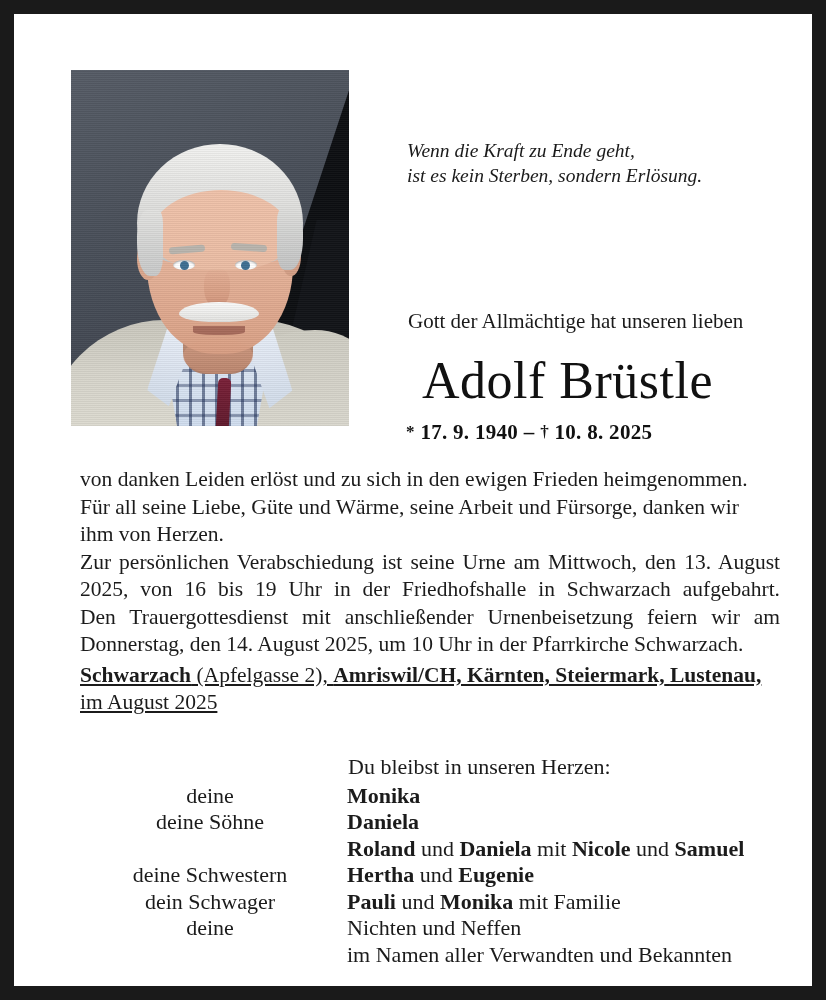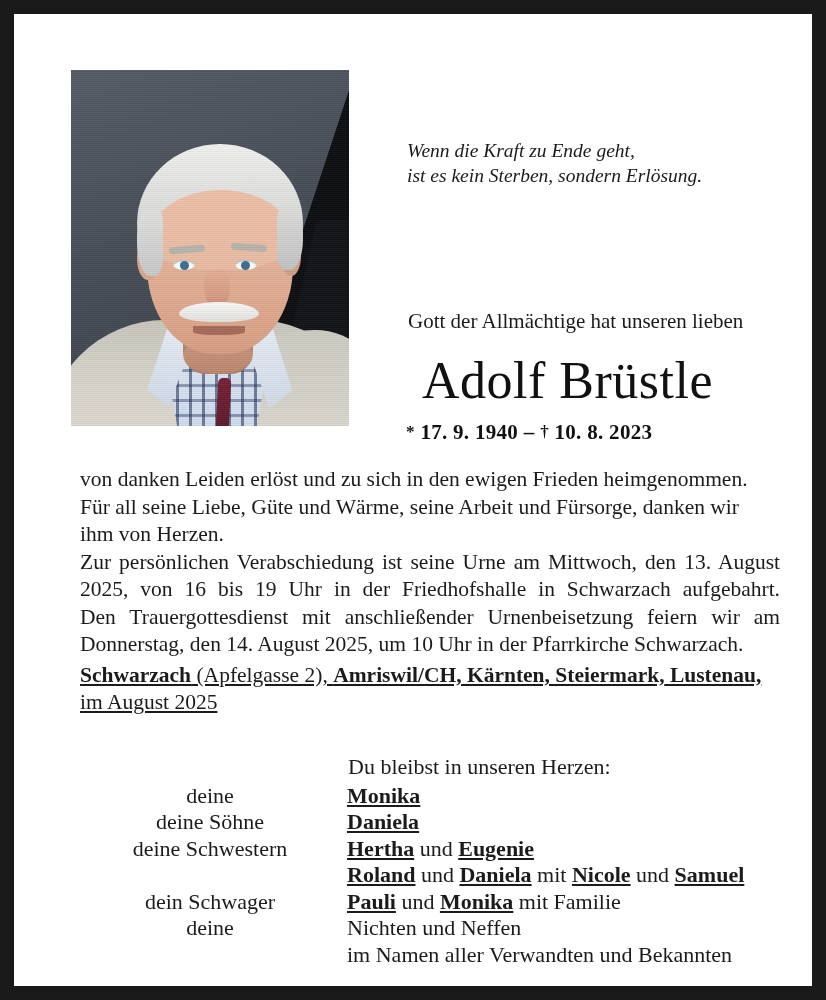--- a/index.html
+++ b/index.html
@@ -443,7 +443,7 @@
       <span>17. 9. 1940</span>
       <span>–</span>
       <span class="sym">†</span>
-      <span>10. 8. 2023</span>
+      <span>10. 8. 2025</span>
     </div>
 
     <div class="body-block">

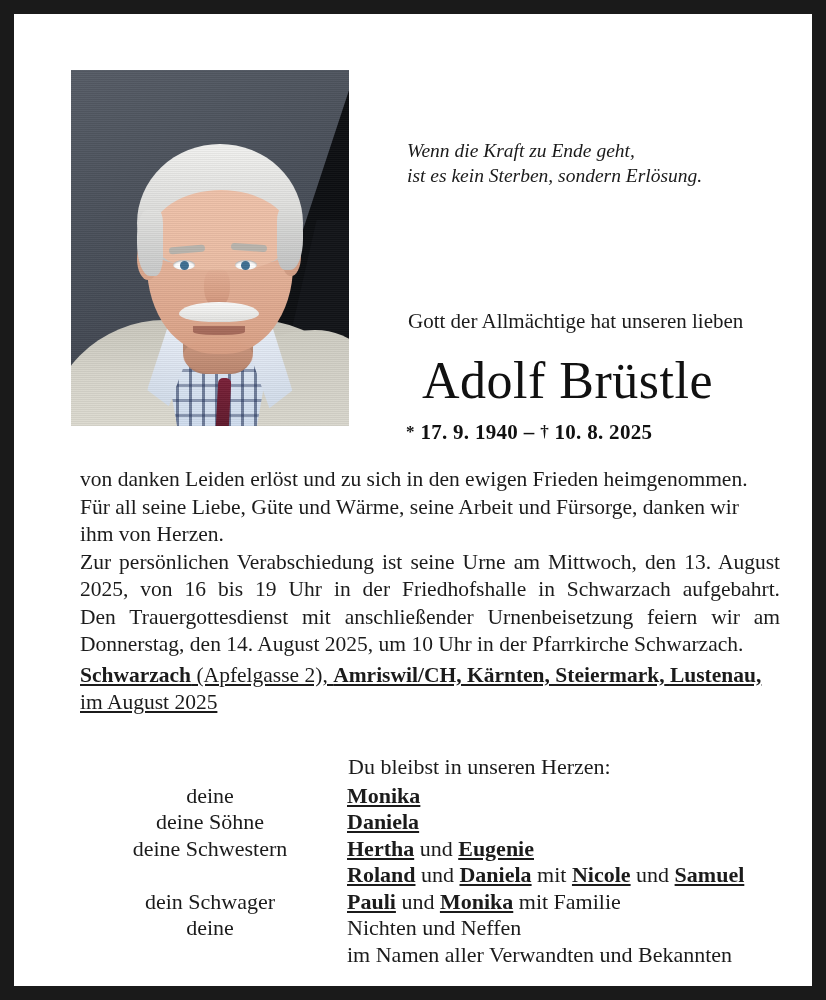--- a/index.html
+++ b/index.html
@@ -390,7 +390,7 @@
     flex: 1 1 auto;
     white-space: nowrap;
   }
-  .frow .nm b { font-weight: bold; text-decoration: underline; }
+  .frow .nm b { font-weight: bold; }
 </style>
 </head>
 <body>

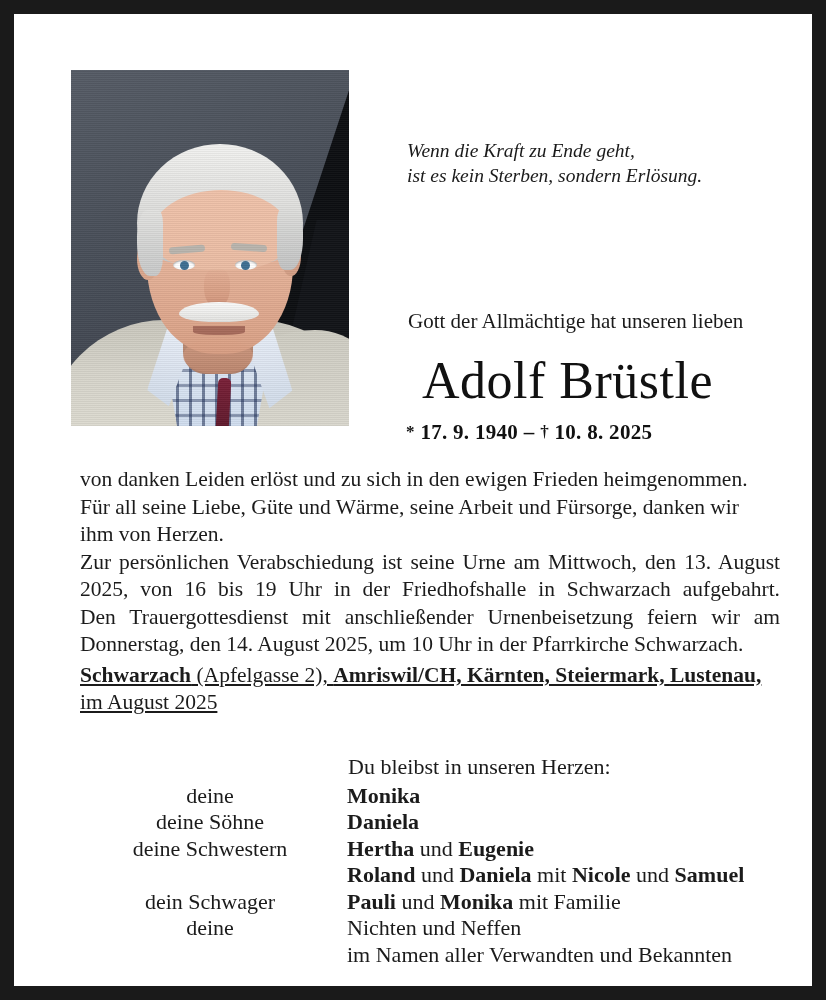--- a/index.html
+++ b/index.html
@@ -477,14 +477,14 @@
             <span class="nm"><b>Daniela</b></span>
           </div>
           <div class="frow">
+            <span class="rel"></span>
+            <span class="nm"><b>Roland</b> und <b>Daniela</b> mit <b>Nicole</b> und <b>Samuel</b></span>
+          </div>
+          <div class="frow">
             <span class="rel">deine Schwestern</span>
             <span class="nm"><b>Hertha</b> und <b>Eugenie</b></span>
           </div>
           <div class="frow">
-            <span class="rel"></span>
-            <span class="nm"><b>Roland</b> und <b>Daniela</b> mit <b>Nicole</b> und <b>Samuel</b></span>
-          </div>
-          <div class="frow">
             <span class="rel">dein Schwager</span>
             <span class="nm"><b>Pauli</b> und <b>Monika</b> mit Familie</span>
           </div>

